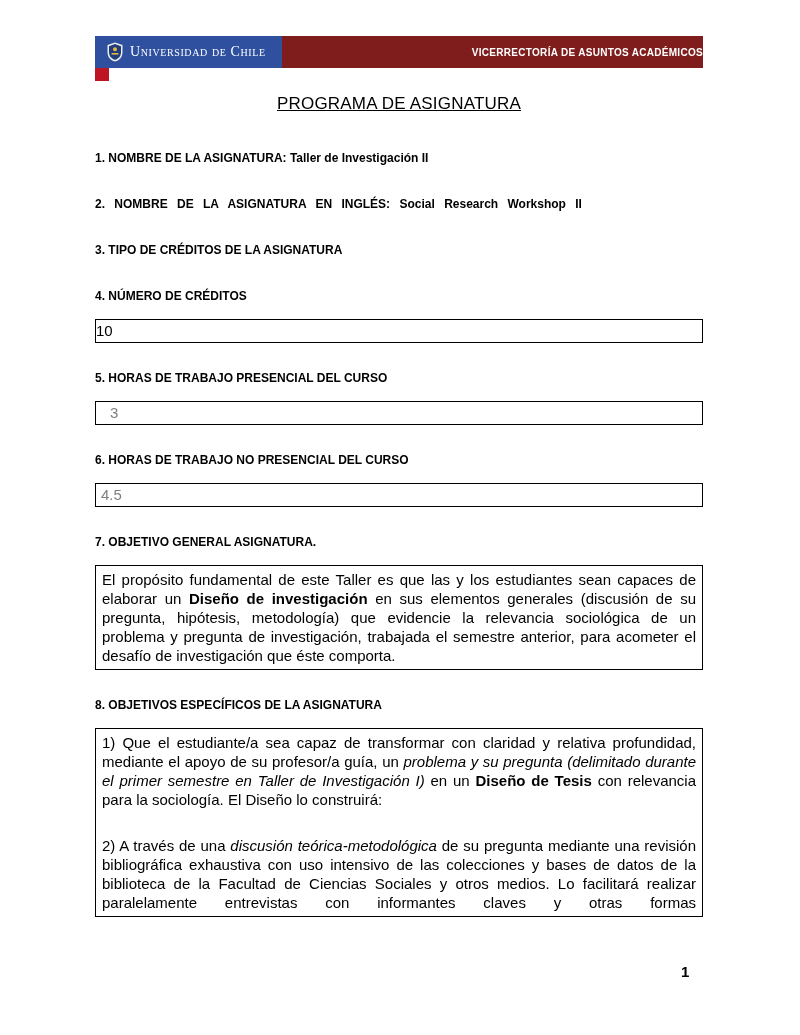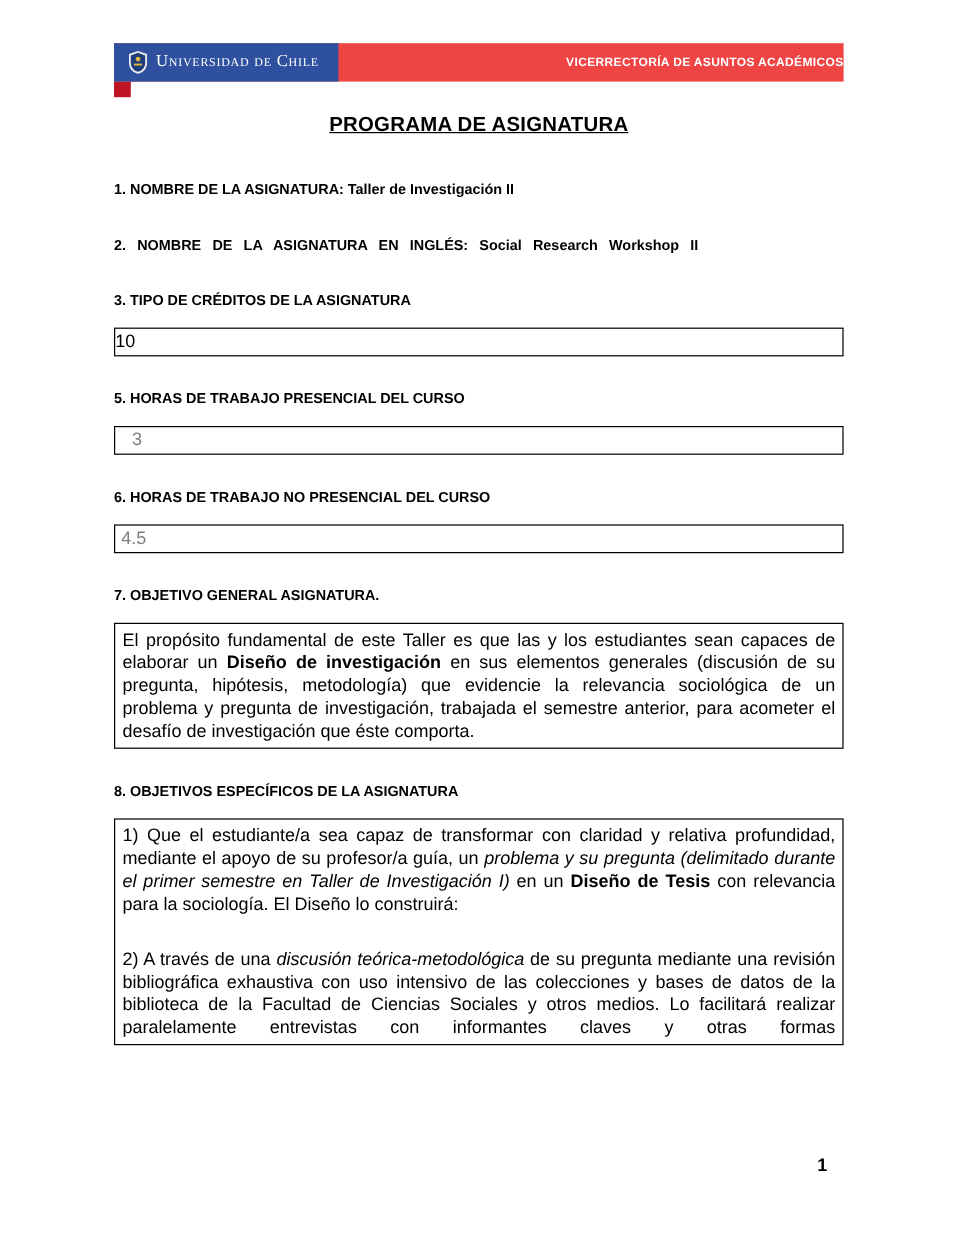--- a/index.html
+++ b/index.html
@@ -107,7 +107,7 @@
 <div class="page">
   <div class="content">
 
-    <div class="header-bar" style="background-color: #ef4444; text-align: right;">
+    <div class="header-bar" style="background-color: #7f1d1d; text-align: right;">
       <div class="logo-block" style="background-color: rgb(46, 80, 159);">
         <svg width="16" height="20" viewBox="0 0 16 20">
           <path d="M8 0.5 L15.5 3 V10 C15.5 15.5 12 18.6 8 19.5 C4 18.6 0.5 15.5 0.5 10 V3 Z" fill="#ededed"></path>

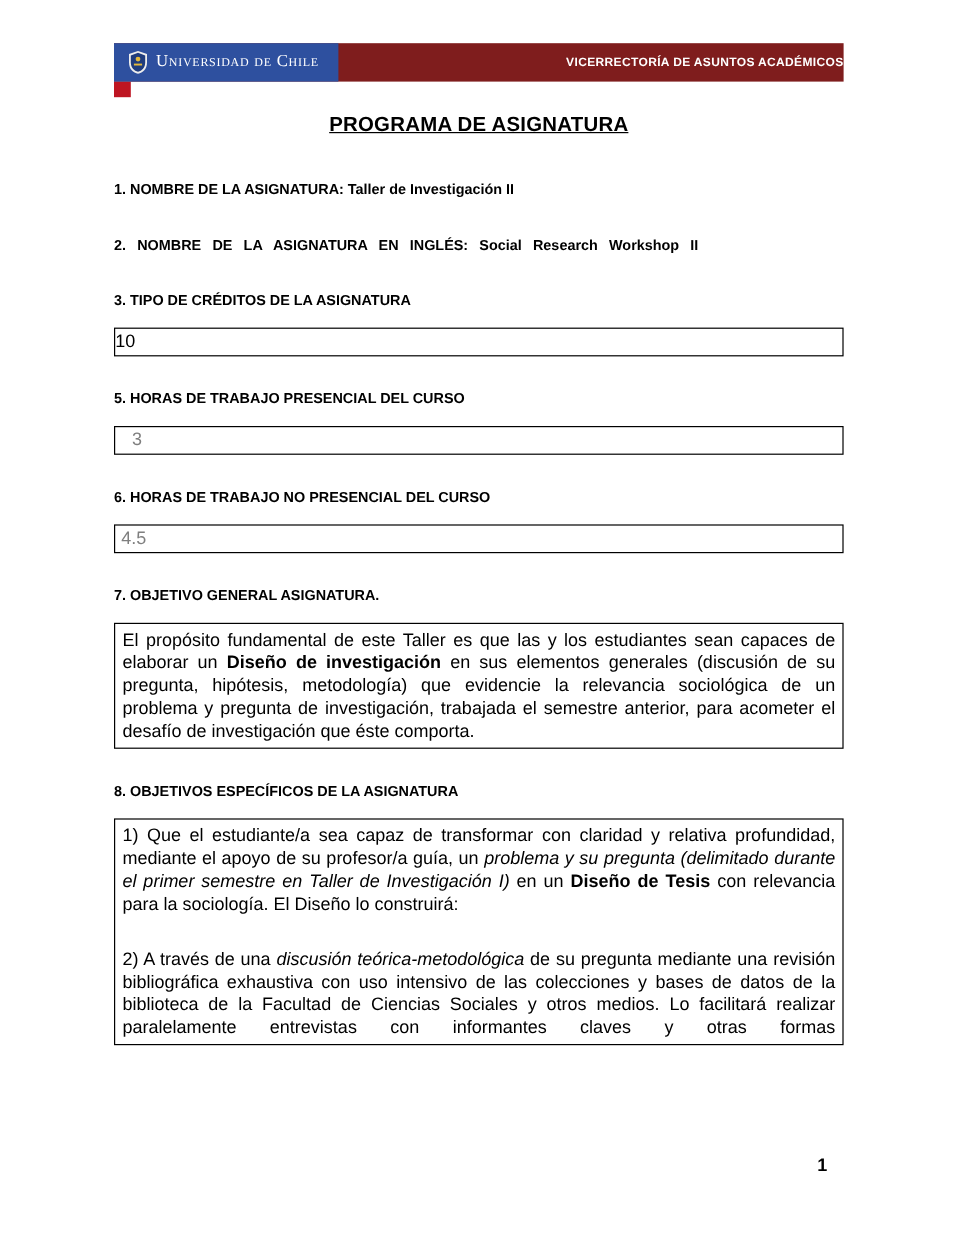--- a/index.html
+++ b/index.html
@@ -51,7 +51,7 @@
     margin-top: 12px;
     text-align: center;
     font-size: 17px;
-    font-weight: 700;
+    font-weight: 400;
     text-decoration: underline;
     letter-spacing: 0.2px;
     line-height: 22px;

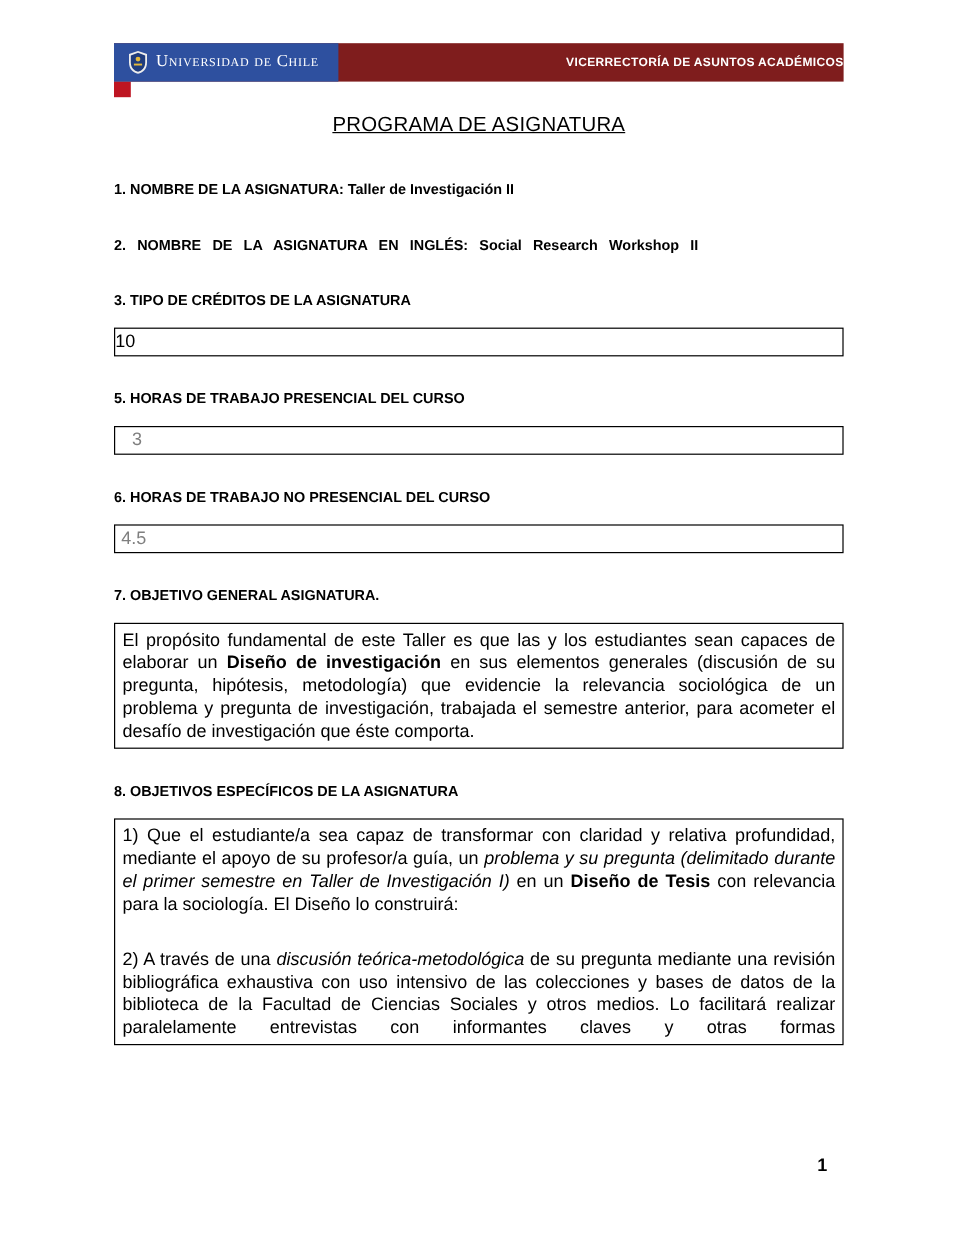--- a/index.html
+++ b/index.html
@@ -129,6 +129,7 @@
 
     <h2 class="heading">3. TIPO DE CRÉDITOS DE LA ASIGNATURA</h2>
 
+    <h2 class="heading">4. NÚMERO DE CRÉDITOS</h2>
     <div class="box value-box">
       <span>10</span>
     </div>

